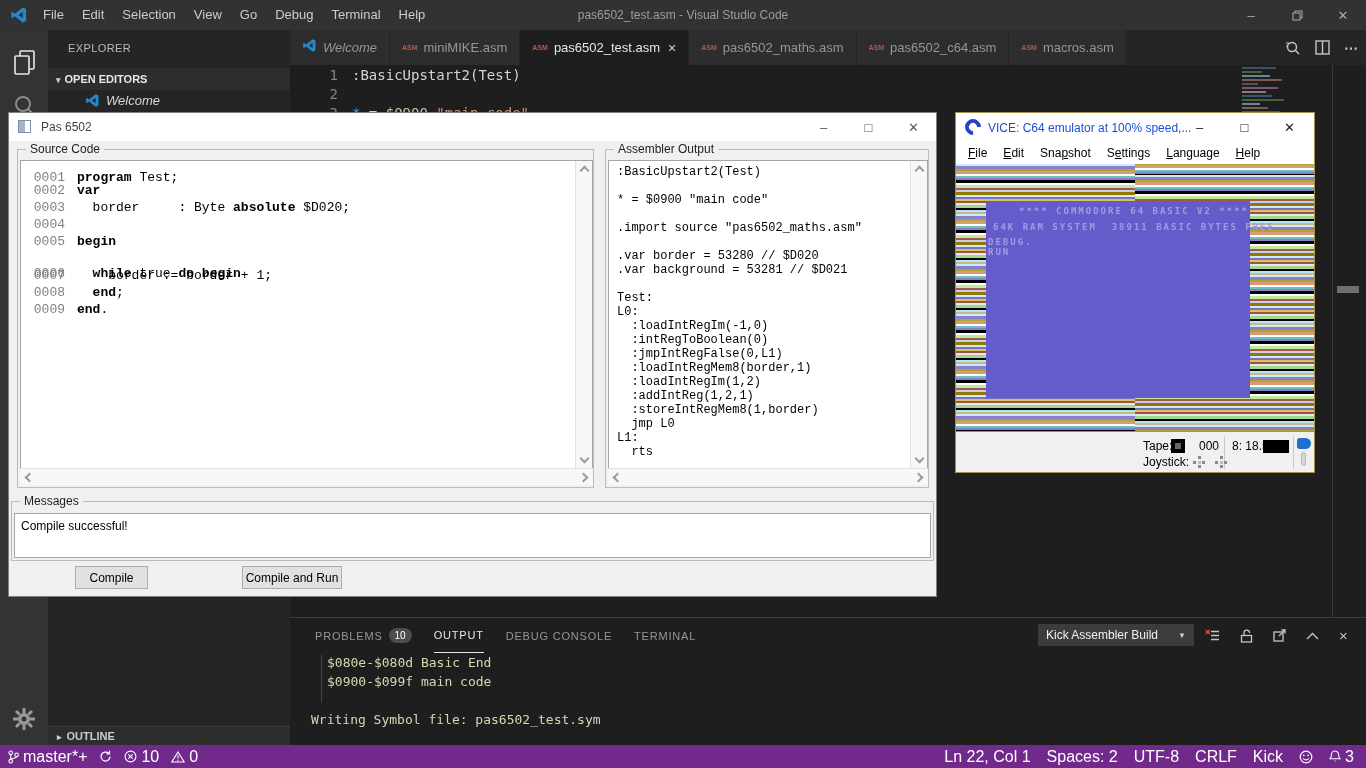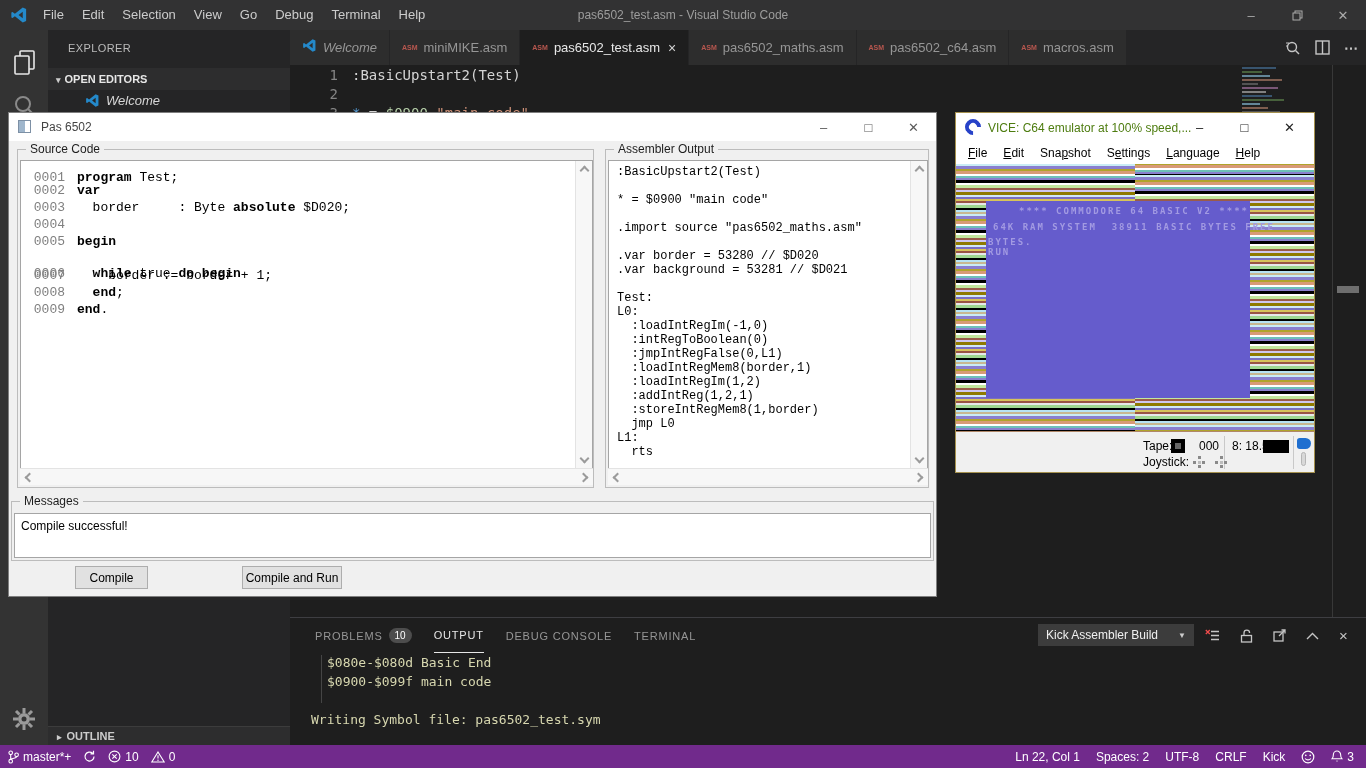--- a/index.html
+++ b/index.html
@@ -92,7 +92,7 @@
   
   #vice-window { left:955px; top:112px; width:360px; height:361px; background:#ffffff; border:1px solid #a5914e; z-index:11; }
   #vice-title { position:absolute; left:0; top:0; width:100%; height:29px; background:#ffffff; }
-  #vice-title .vt-label { position:absolute; left:32px; top:8px; font-size:12px; color:#4d7c0f; white-space:nowrap; }
+  #vice-title .vt-label { position:absolute; left:32px; top:8px; font-size:12px; color:#1d4ed8; white-space:nowrap; }
   .vice-controls { position:absolute; right:2px; top:0; height:29px; display:flex; }
   .vice-cbtn { width:45px; height:29px; display:flex; align-items:center; justify-content:center; color:#222222; font-size:13px; }
   #vice-menubar { position:absolute; left:4px; top:29px; height:22px; display:flex; }

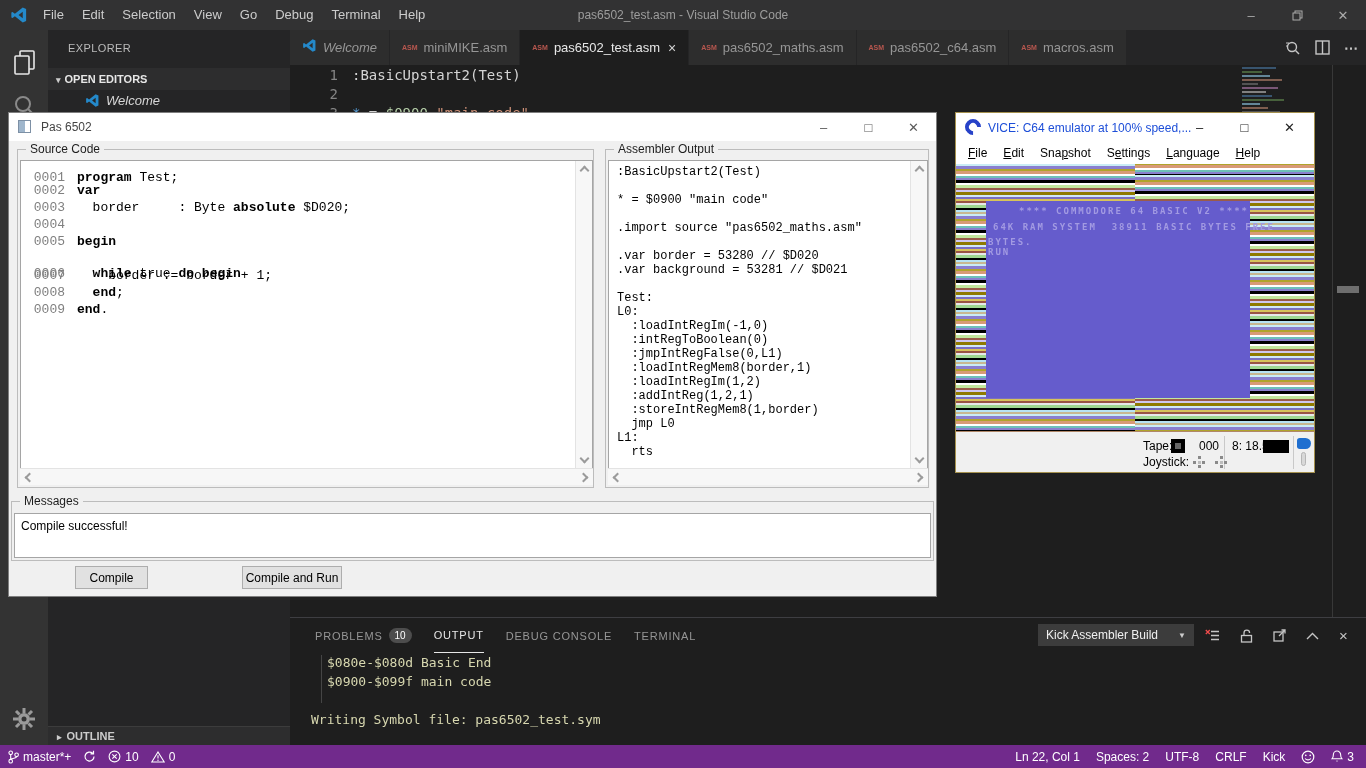--- a/index.html
+++ b/index.html
@@ -485,7 +485,7 @@
       <div id="c64-screen">
           <div class="c64-line" style="top: 5px; left: 33px;">**** COMMODORE 64 BASIC V2 ****</div>
           <div class="c64-line" style="top: 21px; left: 7px;">64K RAM SYSTEM  38911 BASIC BYTES FREE</div>
-          <div class="c64-line" style="top: 36px; left: 2px;">BYTES.</div>
+          <div class="c64-line" style="top: 36px; left: 2px;">DEBUG.</div>
           <div class="c64-line" style="top: 46px; left: 2px;">RUN</div>
         </div>
     </div>

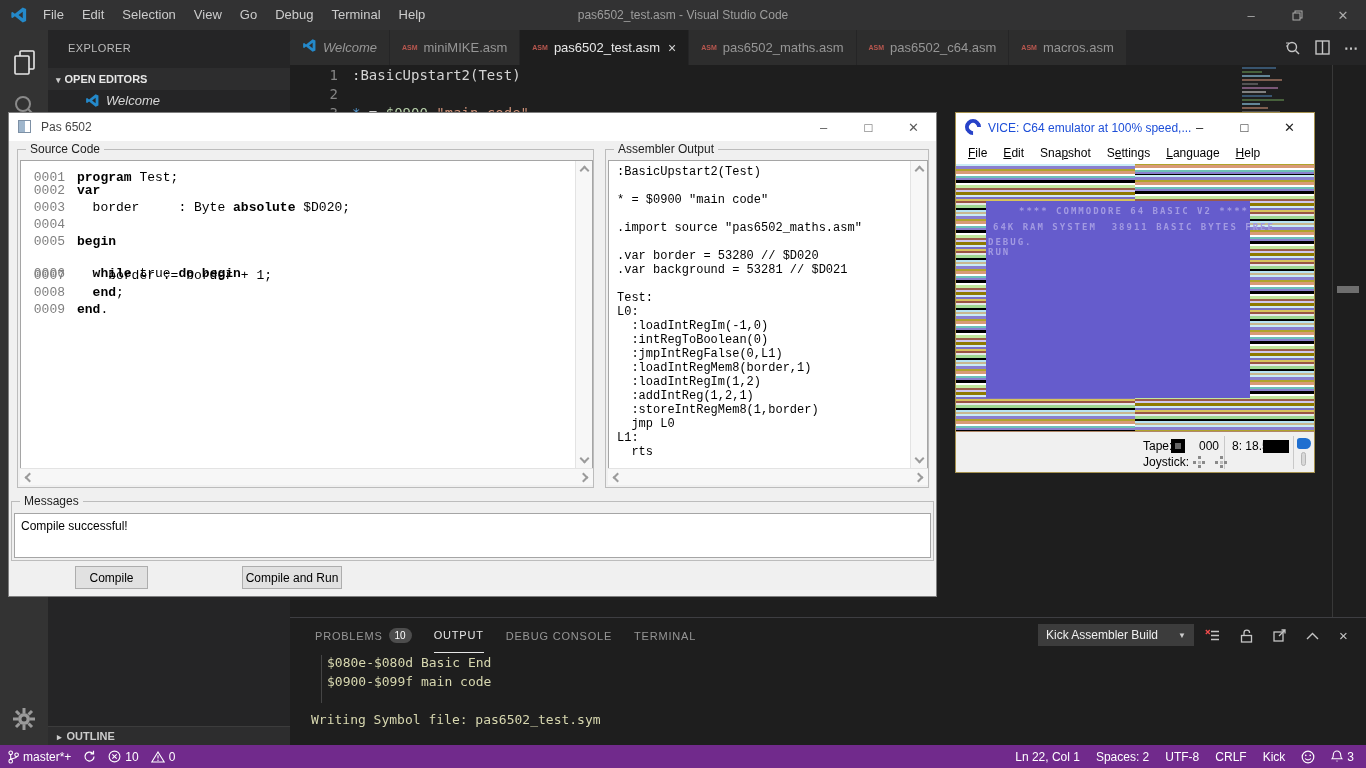--- a/index.html
+++ b/index.html
@@ -58,7 +58,7 @@
   .out-line { position:absolute; font-family:"DejaVu Sans Mono", monospace; font-size:13px; color:#d7d7af; white-space:pre; line-height:19px; }
   #out-guide { position:absolute; left:31px; top:37px; width:1px; height:48px; background:#454545; }
 
-  #statusbar { left:0; top:745px; width:1366px; height:23px; background:#712a8c; display:flex; align-items:center; color:#ffffff; font-size:12px; }
+  #statusbar { left:0; top:745px; width:1366px; height:23px; background:#712a8c; display:flex; align-items:center; color:#ffffff; font-size:16px; }
   #sb-left { display:flex; align-items:center; gap:12px; padding-left:8px; }
   #sb-right { margin-left:auto; display:flex; align-items:center; gap:16px; padding-right:12px; }
   .sb-item { display:flex; align-items:center; gap:4px; white-space:nowrap; }

